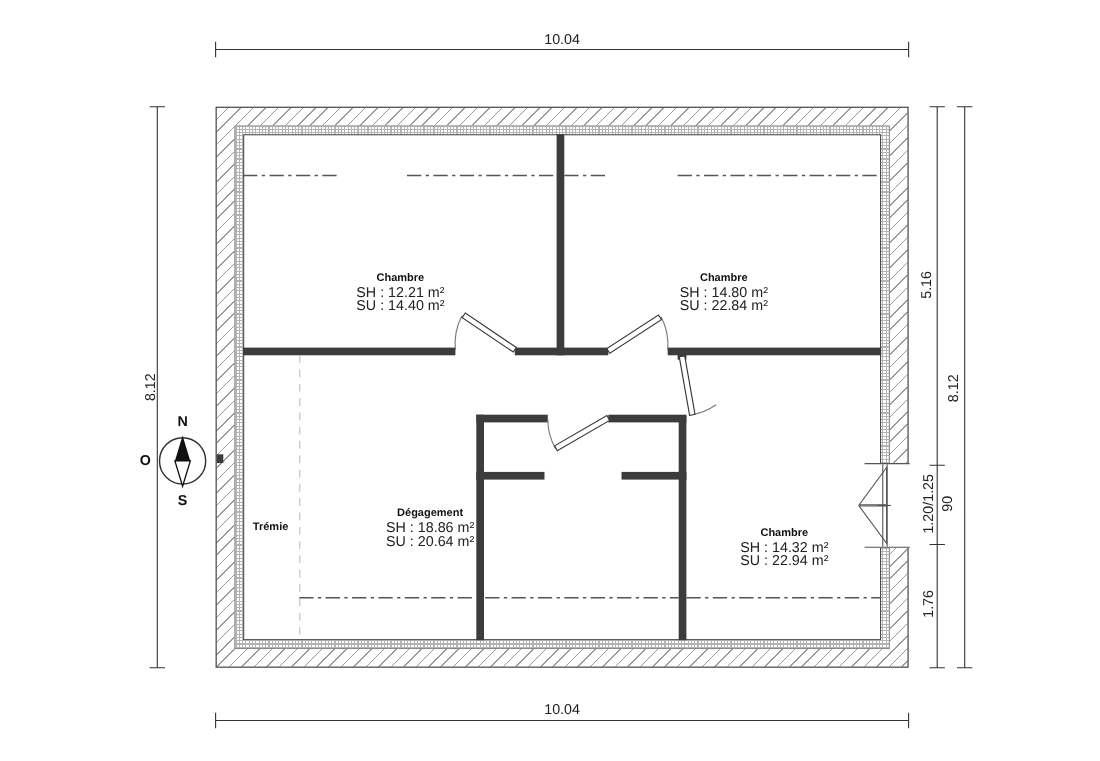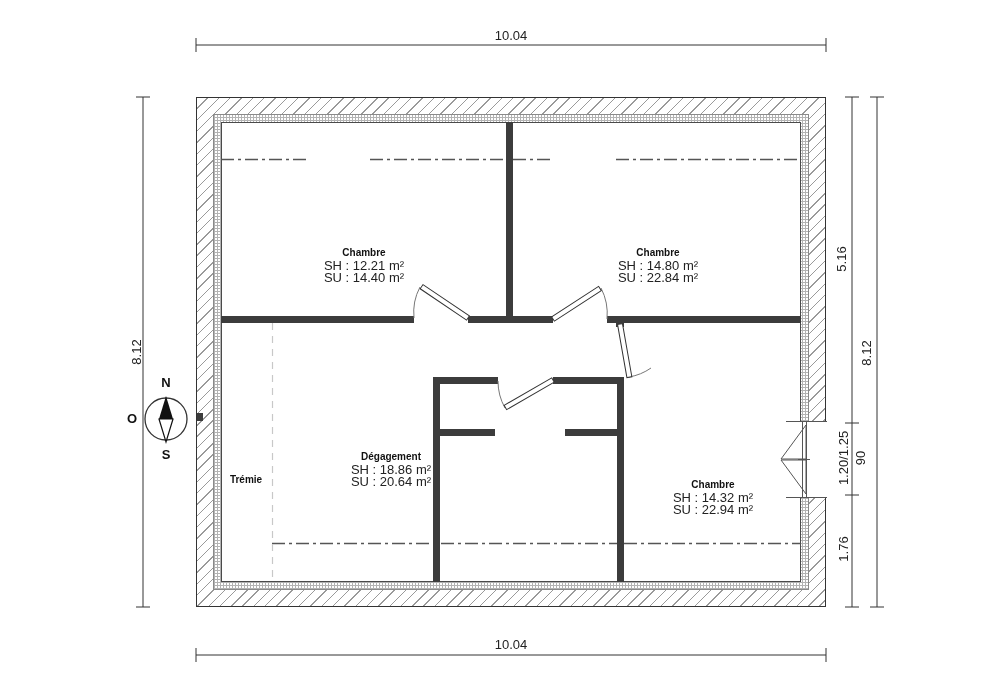--- a/index.html
+++ b/index.html
@@ -143,7 +143,7 @@
       <div>SU : 22.84 m²</div>
     </div>
   </div>
-  <div class="room" style="left:391px;top:407px;">
+  <div class="room" style="left:391px;top:417px;">
     <div class="title">Dégagement</div>
     <div class="areas">
       <div>SH : 18.86 m²</div>

